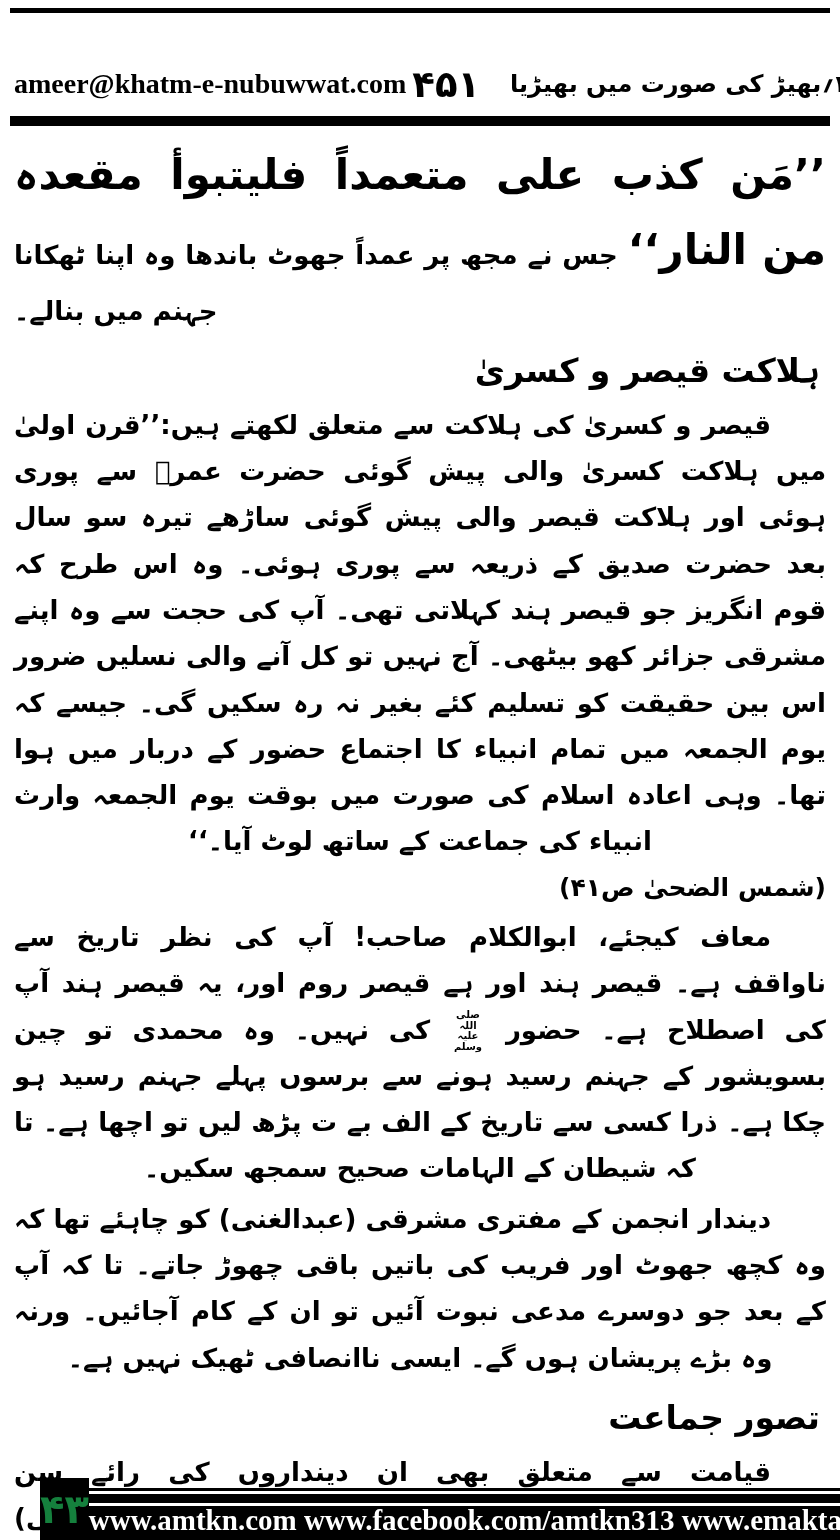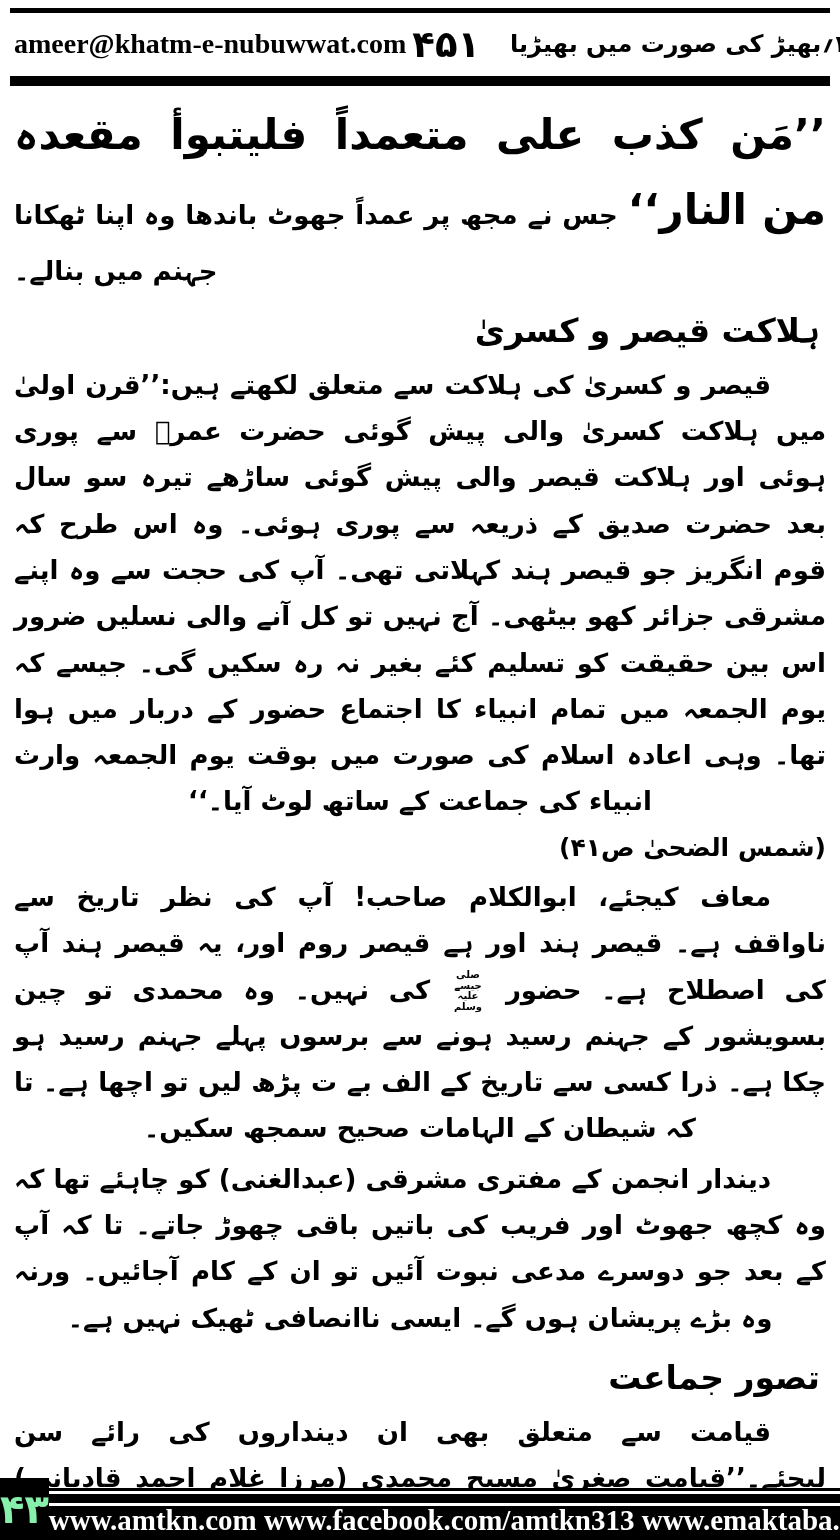--- a/index.html
+++ b/index.html
@@ -15,7 +15,7 @@
   .top-rule{height:5px;background:#000;margin:8px 10px 0 10px;}
   .header-row{
     display:flex;align-items:center;justify-content:space-between;
-    padding:6px 14px 2px 14px;direction:ltr;height:50px;
+    padding:6px 14px 2px 14px;direction:ltr;height:50px;margin-top:40px;
   }
   .email{
     font-family:"Liberation Serif",serif;

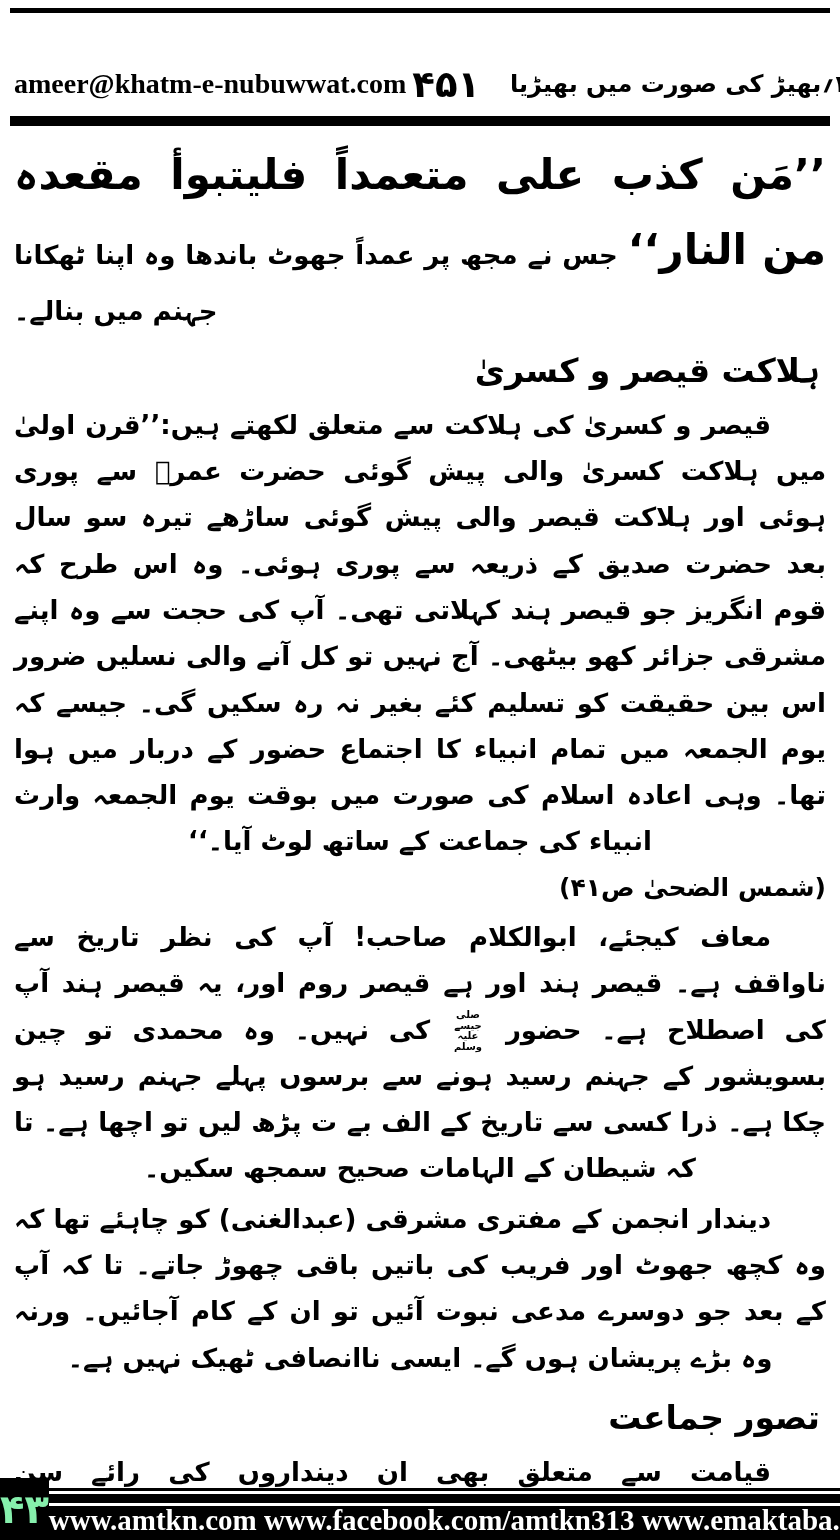--- a/index.html
+++ b/index.html
@@ -128,7 +128,7 @@
 
     <div class="cite">(شمس الضحیٰ ص۴۱)</div>
 
-    <p class="para"><span>معاف کیجئے، ابوالکلام صاحب! آپ کی نظر تاریخ سے ناواقف ہے۔ قیصر ہند اور ہے قیصر روم اور، یہ قیصر ہند آپ کی اصطلاح ہے۔ حضور</span> <span class="honorific">صلی جیسے علیہ وسلم</span> <span>کی نہیں۔ وہ محمدی تو چین بسویشور کے جہنم رسید ہونے سے برسوں پہلے جہنم رسید ہو چکا ہے۔ ذرا کسی سے تاریخ کے الف بے ت پڑھ لیں تو اچھا ہے۔ تا کہ شیطان کے الہامات صحیح سمجھ سکیں۔</span></p>
+    <p class="para"><span>معاف کیجئے، ابوالکلام صاحب! آپ کی نظر تاریخ سے ناواقف ہے۔ قیصر ہند اور ہے قیصر روم اور، یہ قیصر ہند آپ کی اصطلاح ہے۔ حضور</span> <span class="honorific">صلی اللہ علیہ وسلم</span> <span>کی نہیں۔ وہ محمدی تو چین بسویشور کے جہنم رسید ہونے سے برسوں پہلے جہنم رسید ہو چکا ہے۔ ذرا کسی سے تاریخ کے الف بے ت پڑھ لیں تو اچھا ہے۔ تا کہ شیطان کے الہامات صحیح سمجھ سکیں۔</span></p>
 
 
     <p class="para">دیندار انجمن کے مفتری مشرقی (عبدالغنی) کو چاہئے تھا کہ وہ کچھ جھوٹ اور فریب کی باتیں باقی چھوڑ جاتے۔ تا کہ آپ کے بعد جو دوسرے مدعی نبوت آئیں تو ان کے کام آجائیں۔ ورنہ وہ بڑے پریشان ہوں گے۔ ایسی ناانصافی ٹھیک نہیں ہے۔</p>

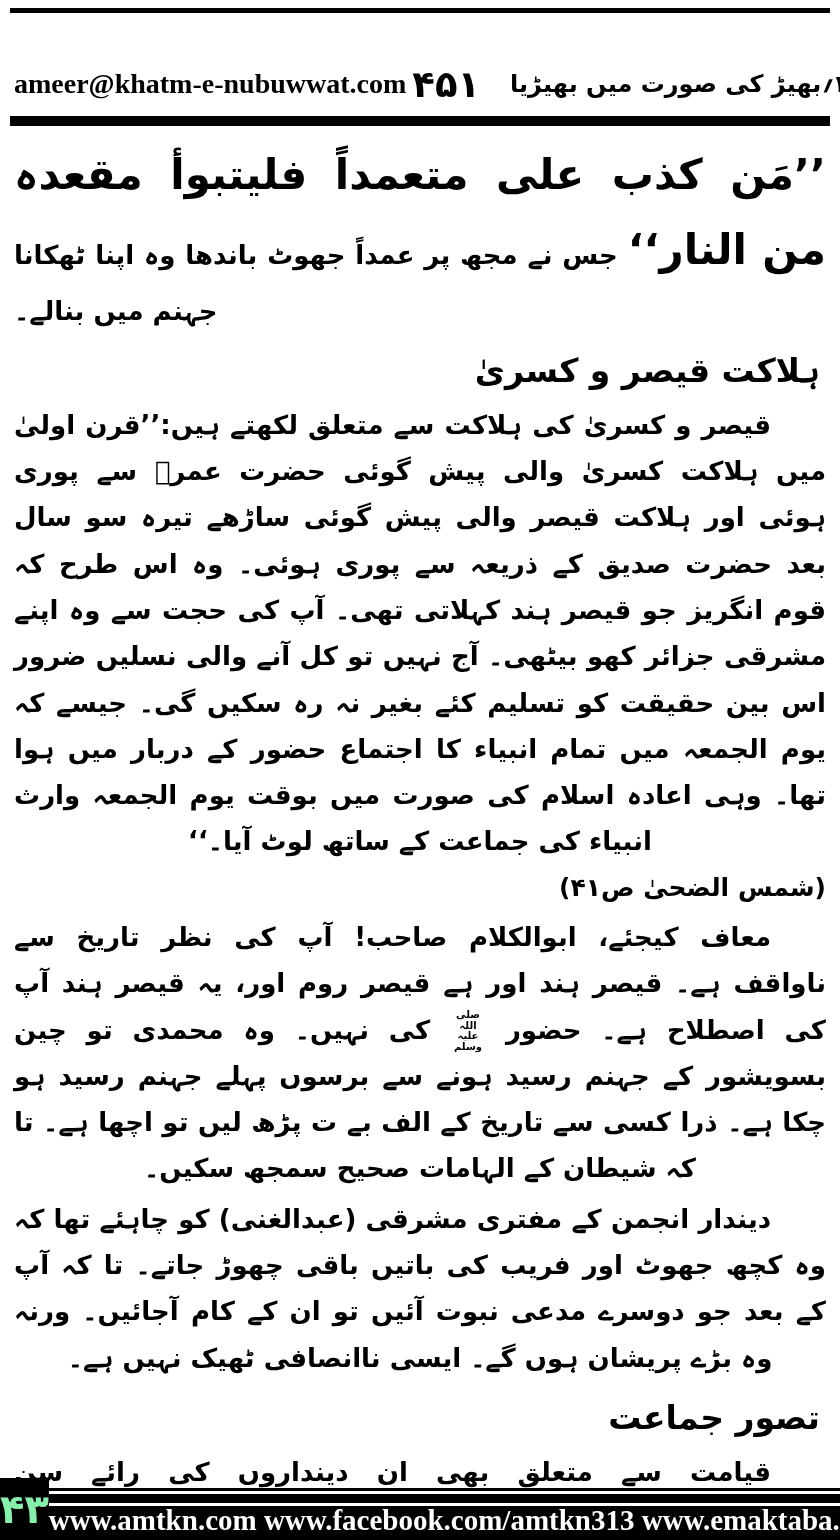--- a/index.html
+++ b/index.html
@@ -81,9 +81,9 @@
     display:flex;
   }
   .footer-pageno{
-    width:100px;height:62px;background:#000;color:#86efac;
+    width:100px;height:62px;background:#000;color:#15803d;
     display:flex;align-items:center;justify-content:center;
-    font-size:40px;font-weight:bold;
+    font-size:40px;font-weight:bold;margin-left:40px;
   }
   .footer-bar{
     flex:1;height:52px;margin-top:10px;background:#000;

